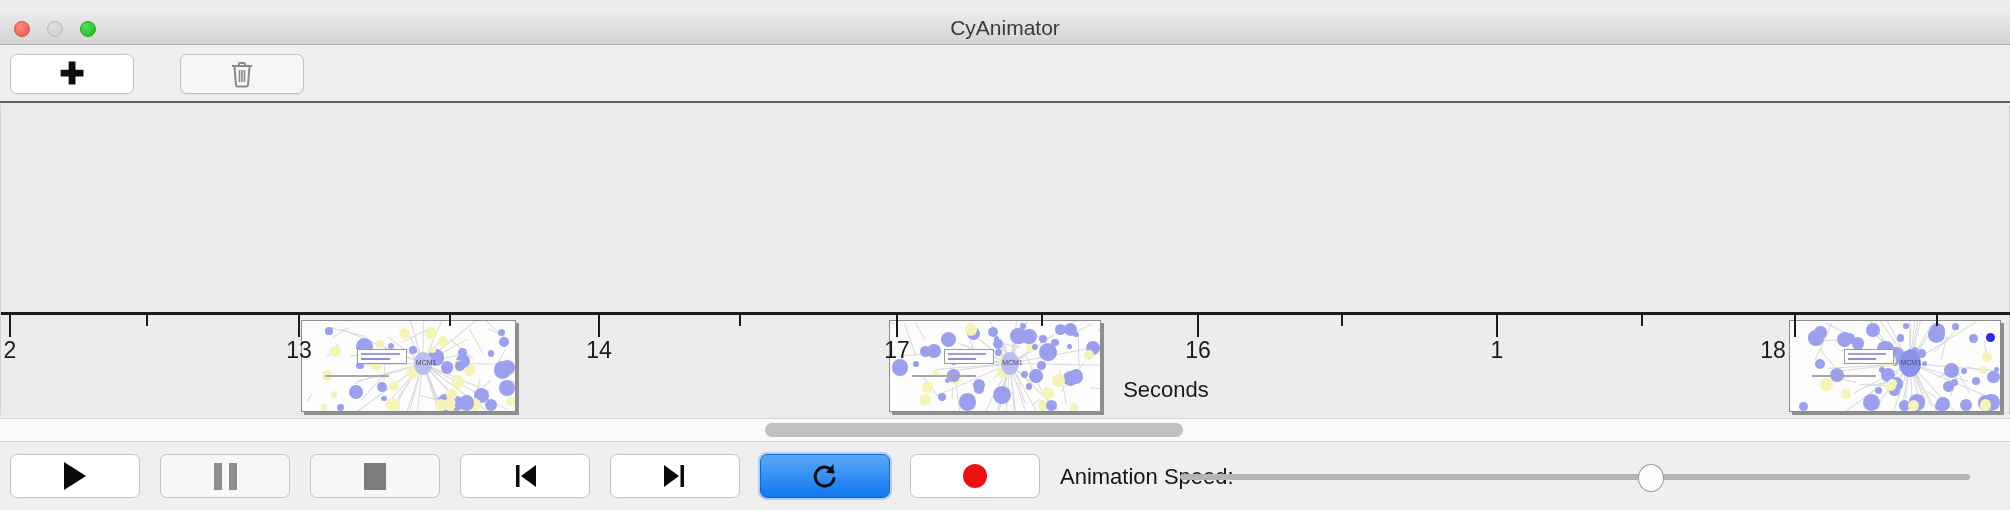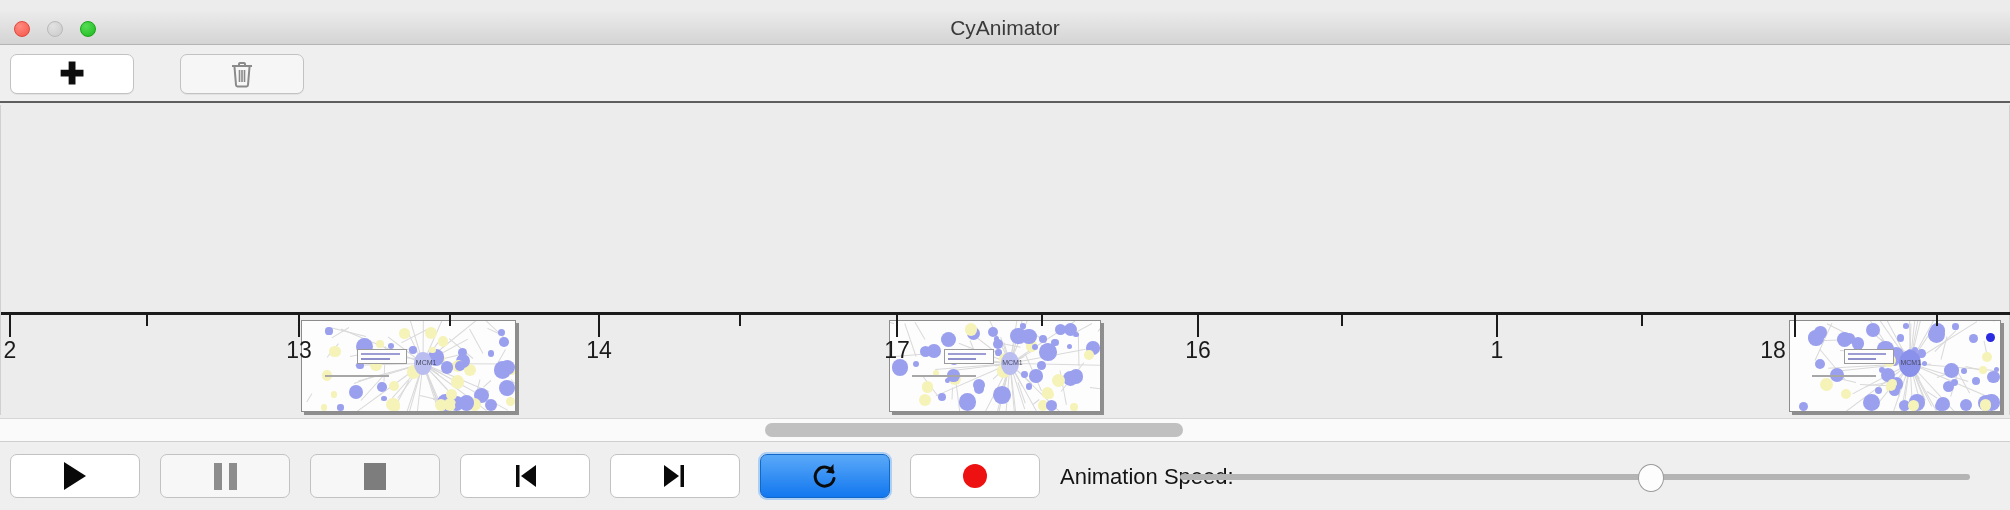--- a/index.html
+++ b/index.html
@@ -553,6 +553,9 @@
         <div class="tick-label" style="left: 1772px;">18</div>
         <div class="tick minor" style="left: 1935px;"></div>
       </div>
+    <div class="axis-title">
+      <span>Seconds</span>
+    </div>
   </div>
 
   <div class="scroll-sep"></div>

